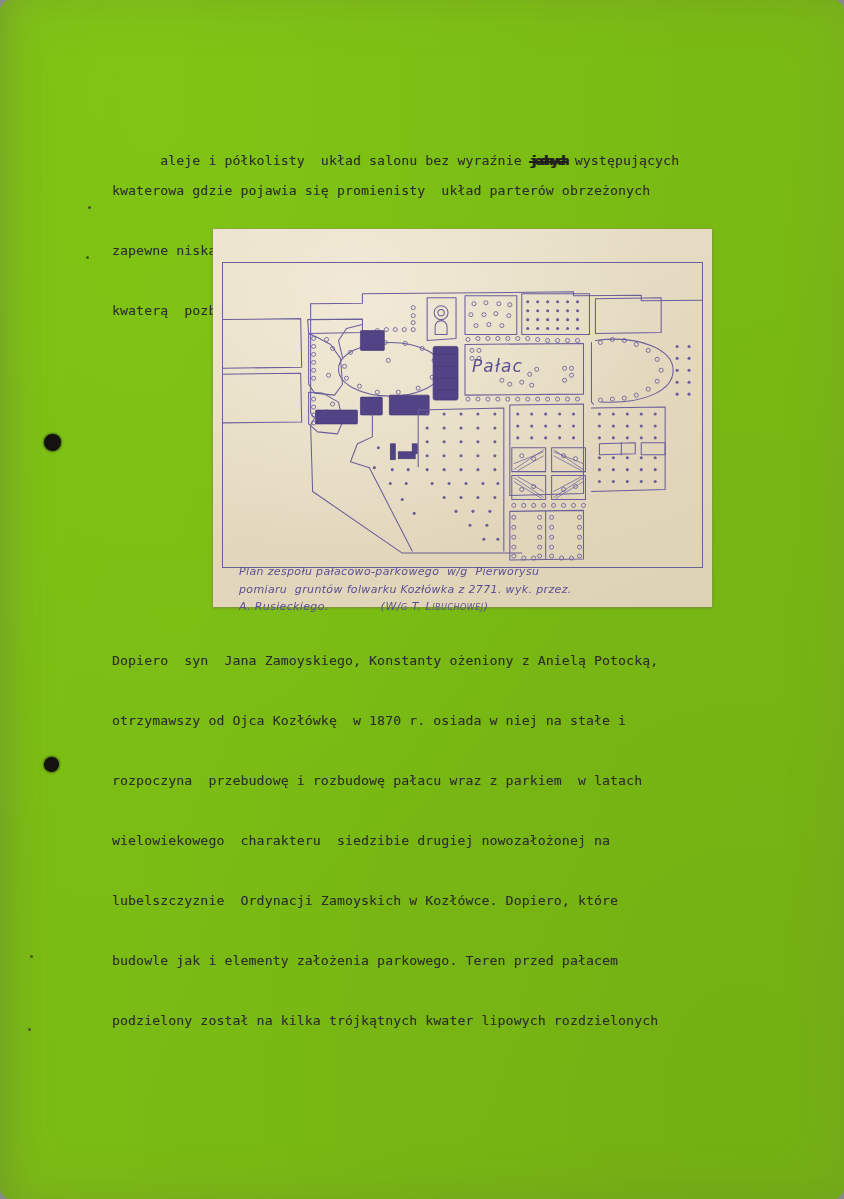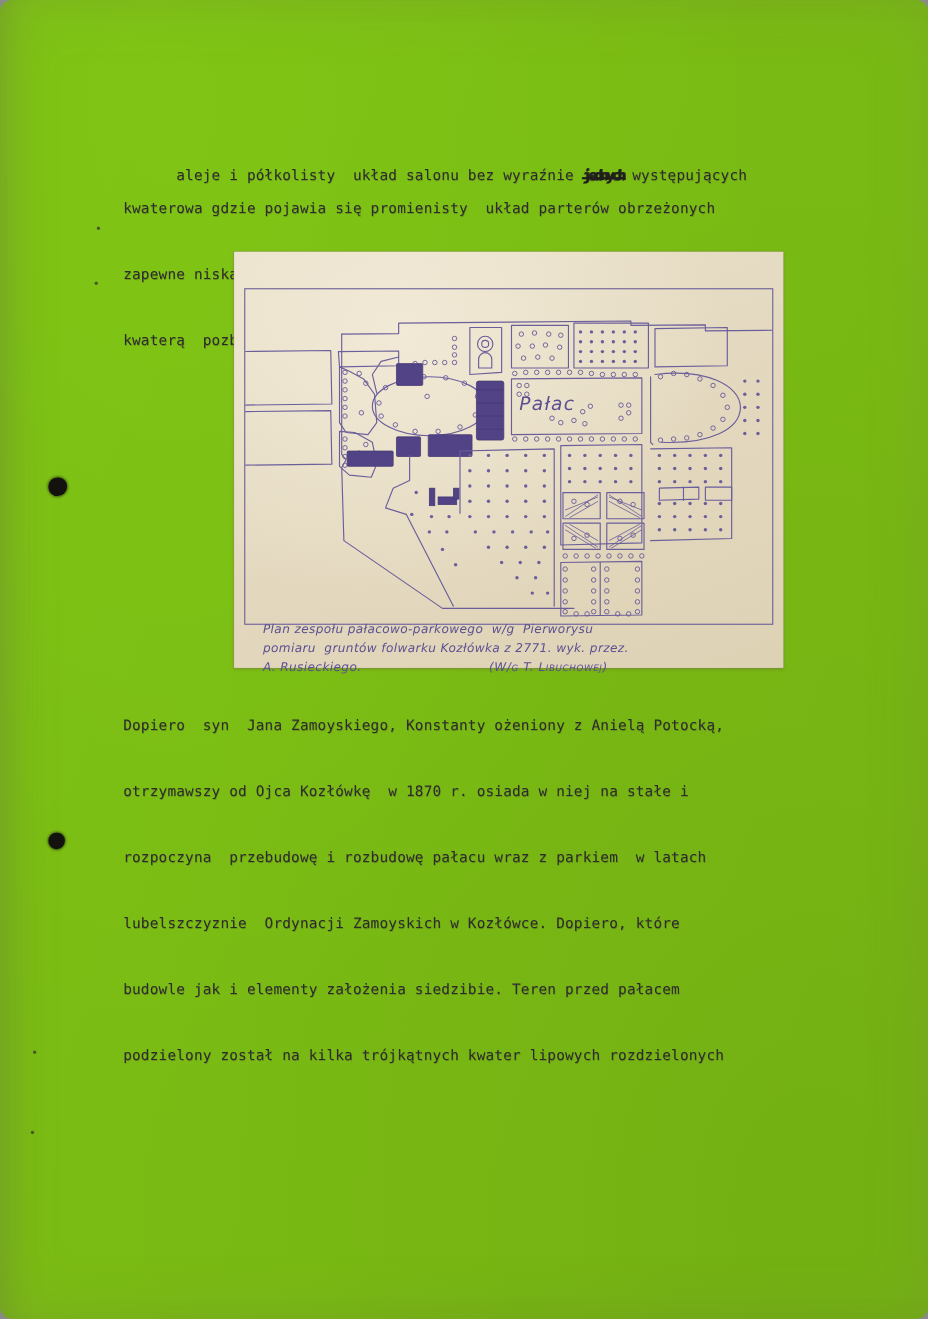--- a/index.html
+++ b/index.html
@@ -138,7 +138,7 @@
   #photo-caption .cap-line { white-space: pre; }
   #photo-caption .cap-attr {
     display: inline-block;
-    margin-left: 116px;
+    margin-left: 52px;
     font-variant: small-caps;
     letter-spacing: .5px;
   }

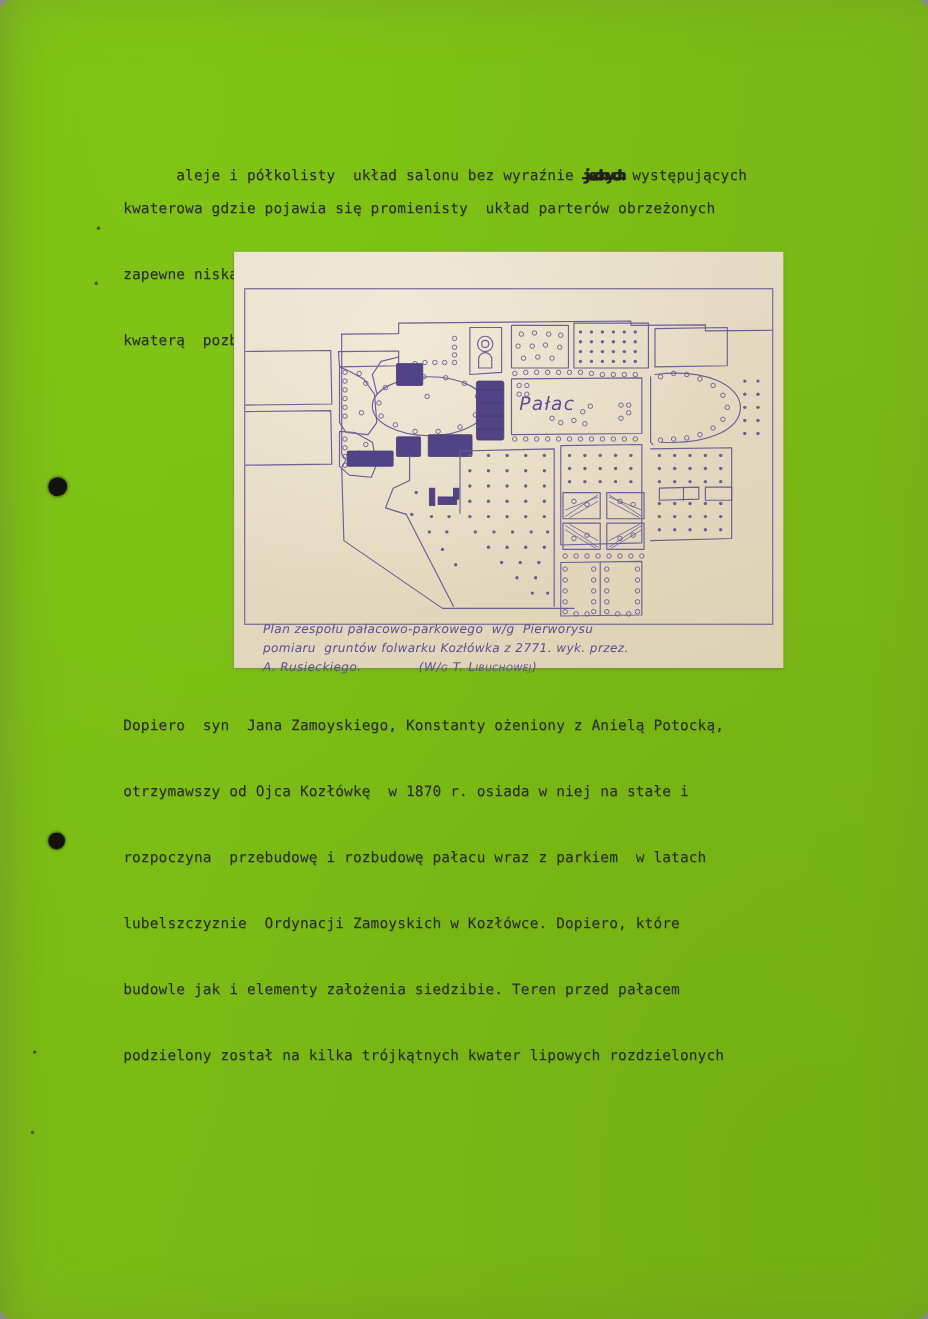--- a/index.html
+++ b/index.html
@@ -574,6 +574,7 @@
     <div class="ln">Dopiero  syn  Jana Zamoyskiego, Konstanty ożeniony z Anielą Potocką,</div>
     <div class="ln">otrzymawszy od Ojca Kozłówkę  w 1870 r. osiada w niej na stałe i</div>
     <div class="ln">rozpoczyna  przebudowę i rozbudowę pałacu wraz z parkiem  w latach</div>
+    <div class="ln">wielowiekowego  charakteru  siedzibie drugiej nowozałożonej na</div>
     <div class="ln">lubelszczyznie  Ordynacji Zamoyskich w Kozłówce. Dopiero, które</div>
     <div class="ln">budowle jak i elementy założenia siedzibie. Teren przed pałacem</div>
     <div class="ln">podzielony został na kilka trójkątnych kwater lipowych rozdzielonych</div>

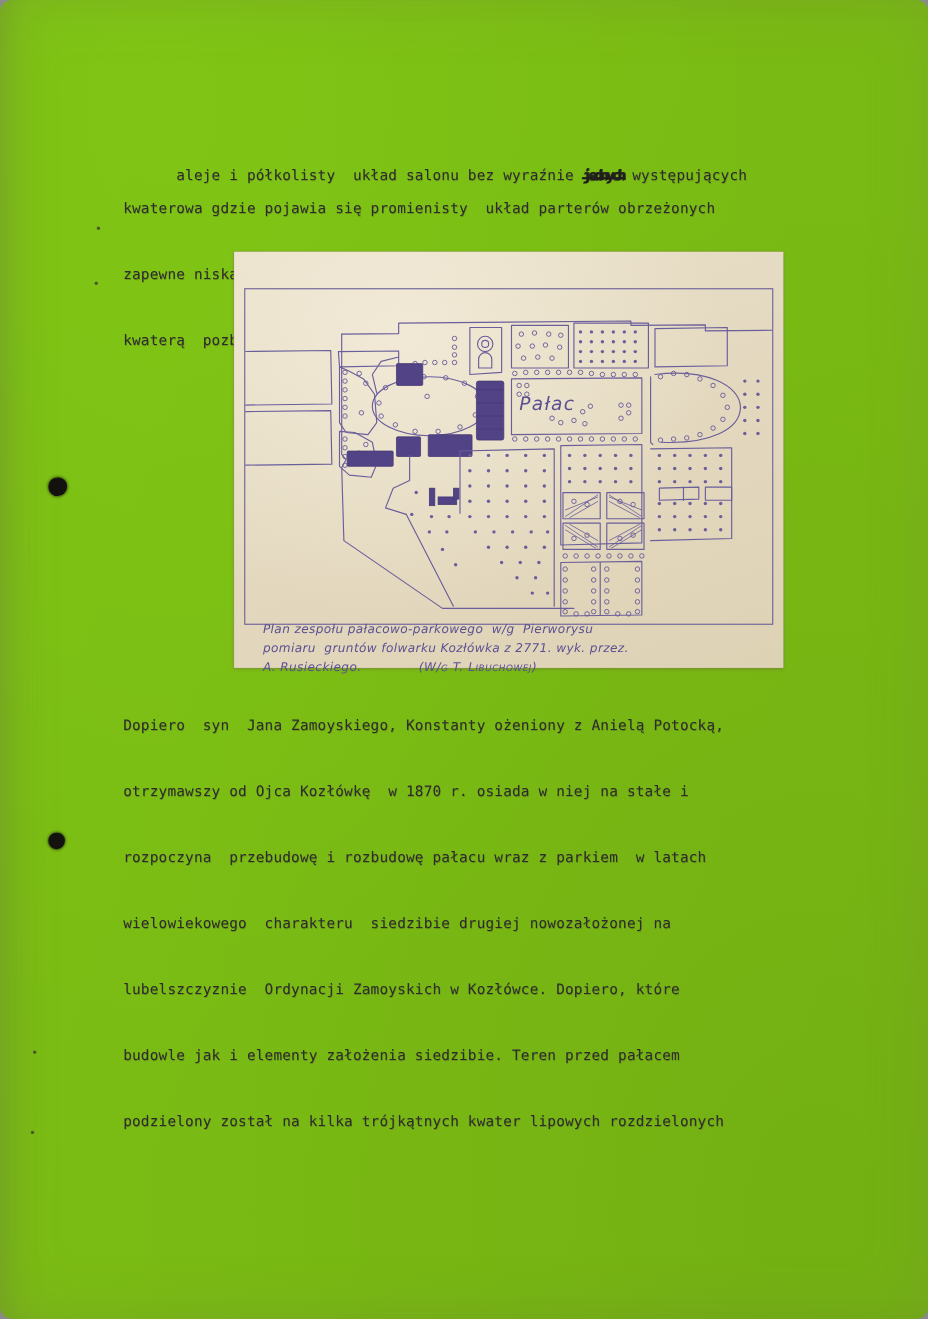--- a/index.html
+++ b/index.html
@@ -576,7 +576,7 @@
     <div class="ln">rozpoczyna  przebudowę i rozbudowę pałacu wraz z parkiem  w latach</div>
     <div class="ln">wielowiekowego  charakteru  siedzibie drugiej nowozałożonej na</div>
     <div class="ln">lubelszczyznie  Ordynacji Zamoyskich w Kozłówce. Dopiero, które</div>
-    <div class="ln">budowle jak i elementy założenia siedzibie. Teren przed pałacem</div>
+    <div class="ln">budowle jak i elementy założenia parkowego. Teren przed pałacem</div>
     <div class="ln">podzielony został na kilka trójkątnych kwater lipowych rozdzielonych</div>
     
     

